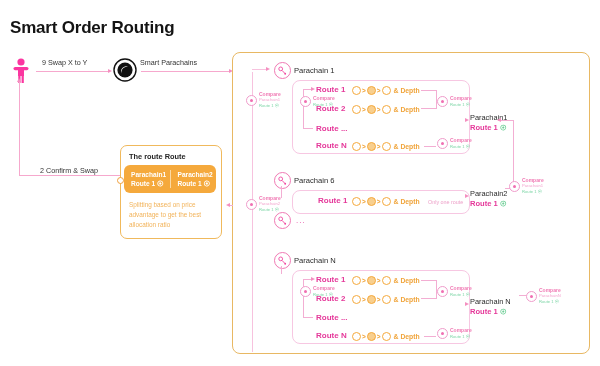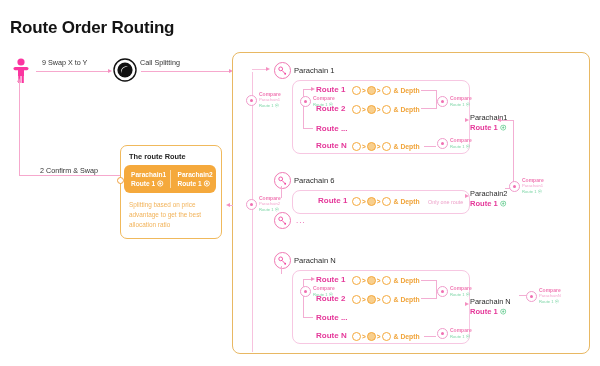--- a/index.html
+++ b/index.html
@@ -113,7 +113,7 @@
 </head>
 <body>
 
-<div class="abs" id="page-title">Route Order Routing</div>
+<div class="abs" id="page-title">Smart Order Routing</div>
 
 <div class="abs" id="user-icon">
   <svg width="18" height="26" viewBox="0 0 18 26">

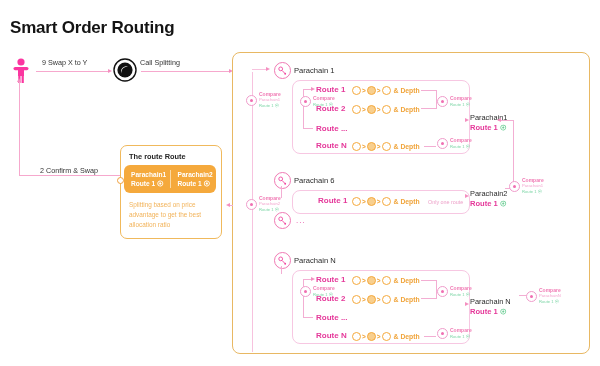--- a/index.html
+++ b/index.html
@@ -134,7 +134,7 @@
 </div>
 
 <div class="abs flow-label" id="label-swap">9  Swap X to Y</div>
-<div class="abs flow-label" id="label-call">Call Splitting</div>
+<div class="abs flow-label" id="label-call">Smart Parachains</div>
 <div class="abs flow-label" id="label-confirm">2  Confirm &amp; Swap</div>
 
 <div class="abs pinkline" id="arrow1"></div>

